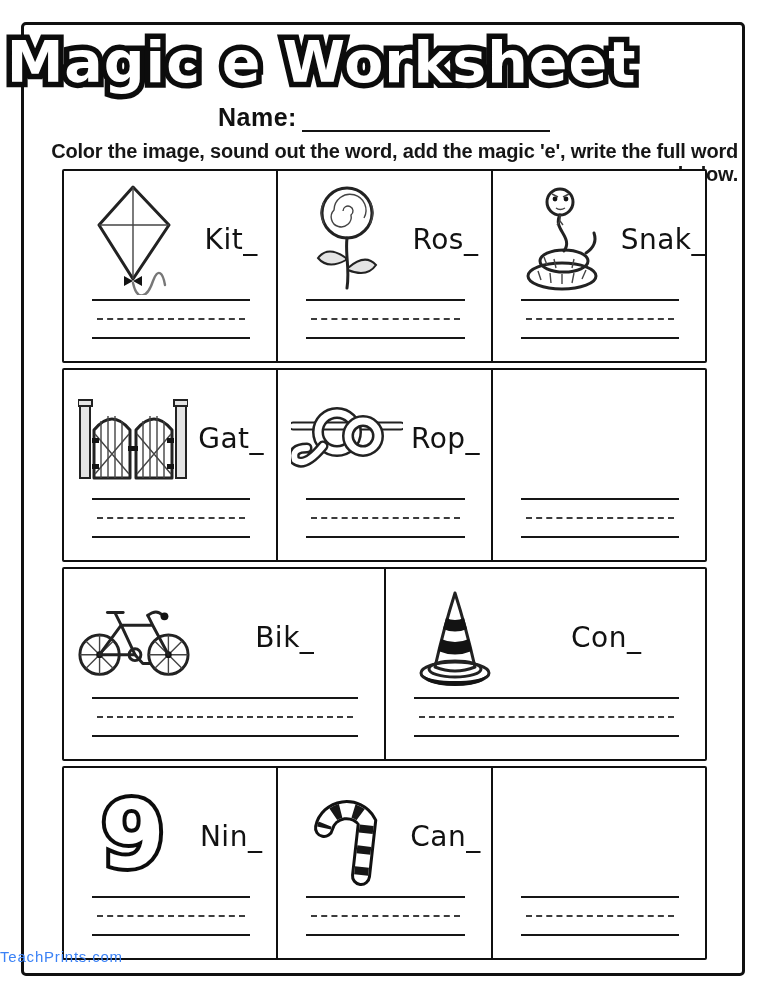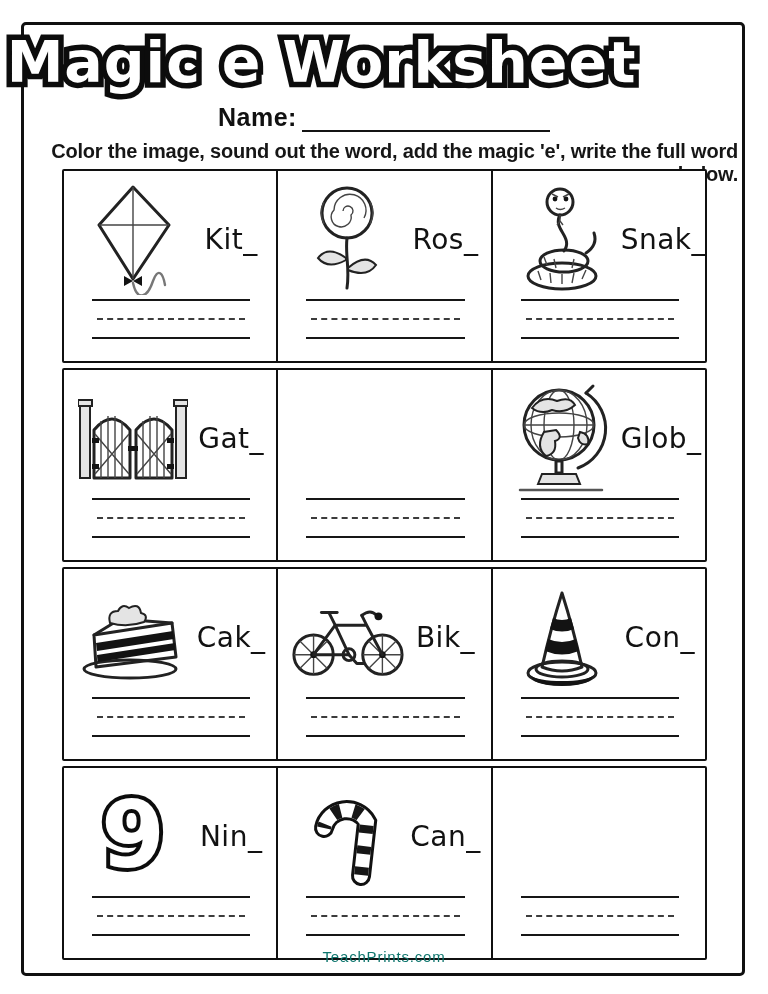--- a/index.html
+++ b/index.html
@@ -160,6 +160,21 @@
       </div>
     </div>
     <div class="cell">
+      <div class="cell-top">
+        <div class="img-box">
+          <svg width="112" height="84" viewBox="0 0 112 84">
+            <path d="M2,30 H110" stroke="#222" stroke-width="9" fill="none" stroke-linecap="round"></path>
+            <path d="M2,30 H110" stroke="#fff" stroke-width="5" fill="none" stroke-linecap="round"></path>
+            <circle cx="46" cy="36" r="19" stroke="#222" stroke-width="12" fill="none"></circle>
+            <circle cx="46" cy="36" r="19" stroke="#fff" stroke-width="7" fill="none"></circle>
+            <circle cx="72" cy="40" r="15" stroke="#222" stroke-width="12" fill="none"></circle>
+            <circle cx="72" cy="40" r="15" stroke="#fff" stroke-width="7" fill="none"></circle>
+            <path d="M32,50 Q14,72 4,64 Q0,52 16,52" stroke="#222" stroke-width="11" fill="none" stroke-linecap="round"></path>
+            <path d="M32,50 Q14,72 4,64 Q0,52 16,52" stroke="#fff" stroke-width="6" fill="none" stroke-linecap="round"></path>
+          </svg>
+        </div>
+        <div class="word">Rop_</div>
+      </div>
       <div class="lines">
         <div class="ln-solid"></div>
         <div class="ln-dash"></div>

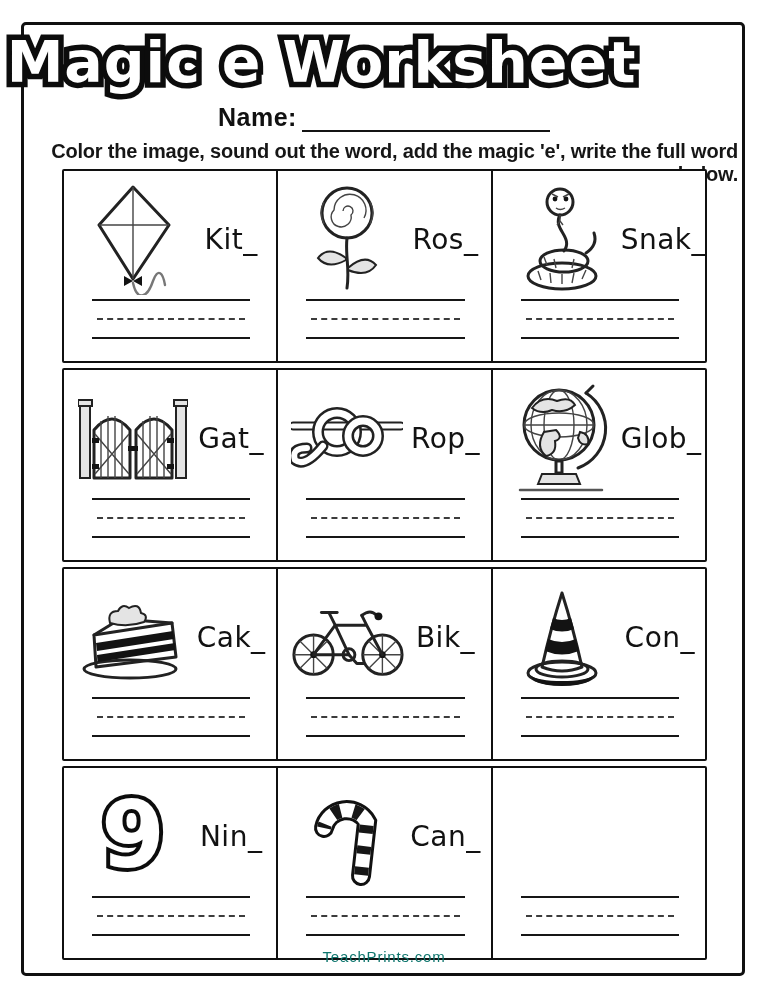--- a/index.html
+++ b/index.html
@@ -182,26 +182,6 @@
       </div>
     </div>
     <div class="cell">
-      <div class="cell-top">
-        <div class="img-box">
-          <svg width="96" height="116" viewBox="0 0 96 116">
-            <circle class="s" cx="45" cy="45" r="35"></circle>
-            <ellipse class="thin" cx="45" cy="45" rx="15" ry="35"></ellipse>
-            <ellipse class="thin" cx="45" cy="45" rx="28" ry="35"></ellipse>
-            <ellipse class="thin" cx="45" cy="45" rx="35" ry="12"></ellipse>
-            <line class="thin" x1="10" y1="45" x2="80" y2="45"></line>
-            <path class="lt" d="M18,28 q10,-13 25,-7 q13,-5 18,4 q-10,9 -23,5 q-11,5 -20,-2 z"></path>
-            <path class="lt" d="M30,52 q-9,15 2,24 q11,-2 9,-15 q9,-3 1,-11 z"></path>
-            <path class="lt" d="M66,52 q10,2 8,12 q-8,2 -10,-6 z"></path>
-            <path class="s" d="M72,13 A42,42 0 0 1 64,88"></path>
-            <line class="s" x1="72" y1="13" x2="79" y2="6"></line>
-            <path class="s" d="M42,81 h6 v12 h-6 z" fill="#fff"></path>
-            <path class="lt" d="M24,104 l4,-10 h34 l4,10 z"></path>
-            <line x1="6" y1="110" x2="88" y2="110" stroke="#555" stroke-width="2.5" stroke-linecap="round"></line>
-          </svg>
-        </div>
-        <div class="word">Glob_</div>
-      </div>
       <div class="lines">
         <div class="ln-solid"></div>
         <div class="ln-dash"></div>

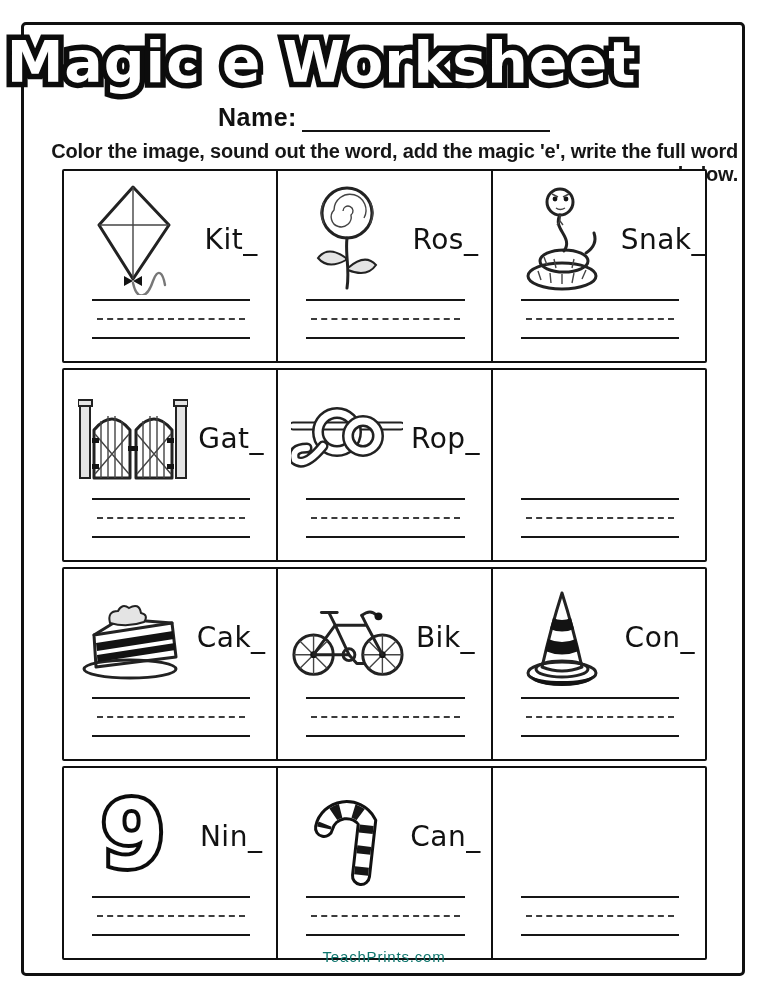--- a/index.html
+++ b/index.html
@@ -194,26 +194,6 @@
     <div class="cell">
       <div class="cell-top">
         <div class="img-box">
-          <svg width="106" height="88" viewBox="0 0 106 88">
-            <ellipse class="s" cx="50" cy="76" rx="46" ry="9"></ellipse>
-            <path class="s" d="M14,42 L92,30 L96,64 L16,74 Z" fill="#fff"></path>
-            <path class="s" d="M14,42 L40,26 L92,30" fill="#fff"></path>
-            <path class="dark" d="M16,50 L93,38 L94,46 L17,58 Z"></path>
-            <path class="dark" d="M17,62 L95,50 L95.5,57 L17.5,69 Z"></path>
-            <path class="lt" d="M30,30 q-3,-12 8,-12 q4,-8 11,-3 q10,-6 12,5 q8,2 3,9 q-17,6 -34,1 z"></path>
-          </svg>
-        </div>
-        <div class="word">Cak_</div>
-      </div>
-      <div class="lines">
-        <div class="ln-solid"></div>
-        <div class="ln-dash"></div>
-        <div class="ln-solid"></div>
-      </div>
-    </div>
-    <div class="cell">
-      <div class="cell-top">
-        <div class="img-box">
           <svg width="120" height="84" viewBox="0 0 120 84">
             <circle class="s" cx="26" cy="60" r="20"></circle>
             <circle class="s" cx="96" cy="60" r="20"></circle>

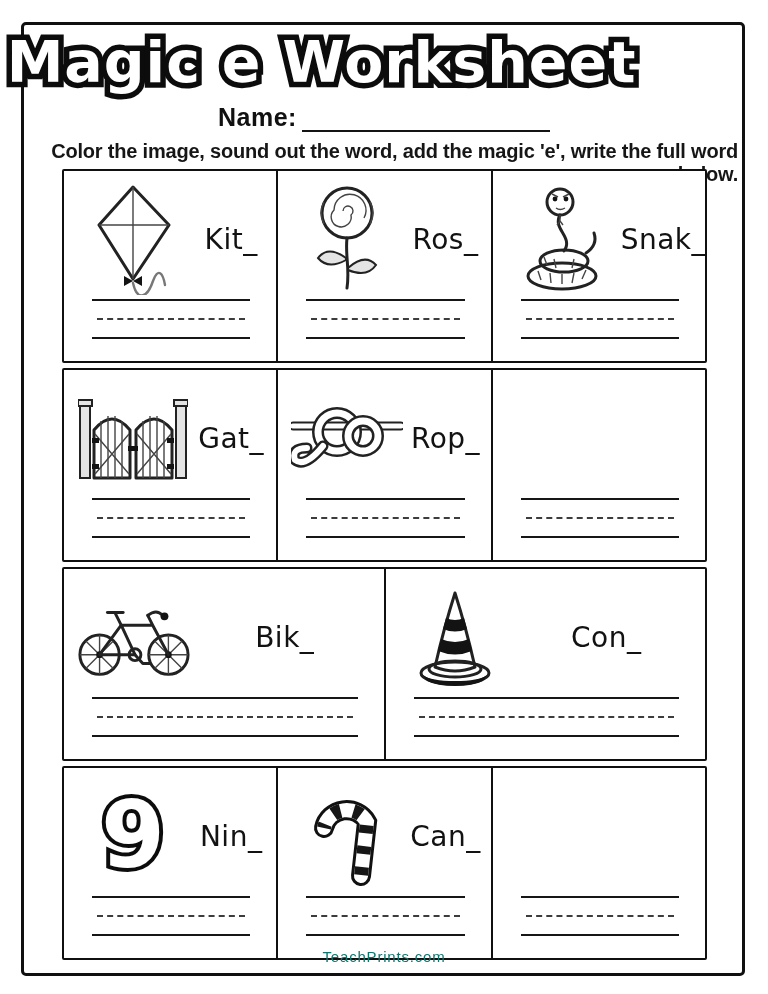--- a/index.html
+++ b/index.html
@@ -35,7 +35,7 @@
   .nine{font-size:92px;letter-spacing:0;line-height:1;}
   .nine .bubble-stroke{-webkit-text-stroke:8px #0c0c0c;}
 
-  .footer{position:absolute;left:0;top:948px;width:768px;text-align:center;font-size:15px;color:#0f766e;letter-spacing:0.8px;}
+  .footer{position:absolute;left:0;top:948px;width:768px;font-size:15px;color:#3b82f6;letter-spacing:0.8px;}
 
   svg{display:block;}
   .s{stroke:#222;stroke-width:3;fill:none;stroke-linecap:round;stroke-linejoin:round;}

